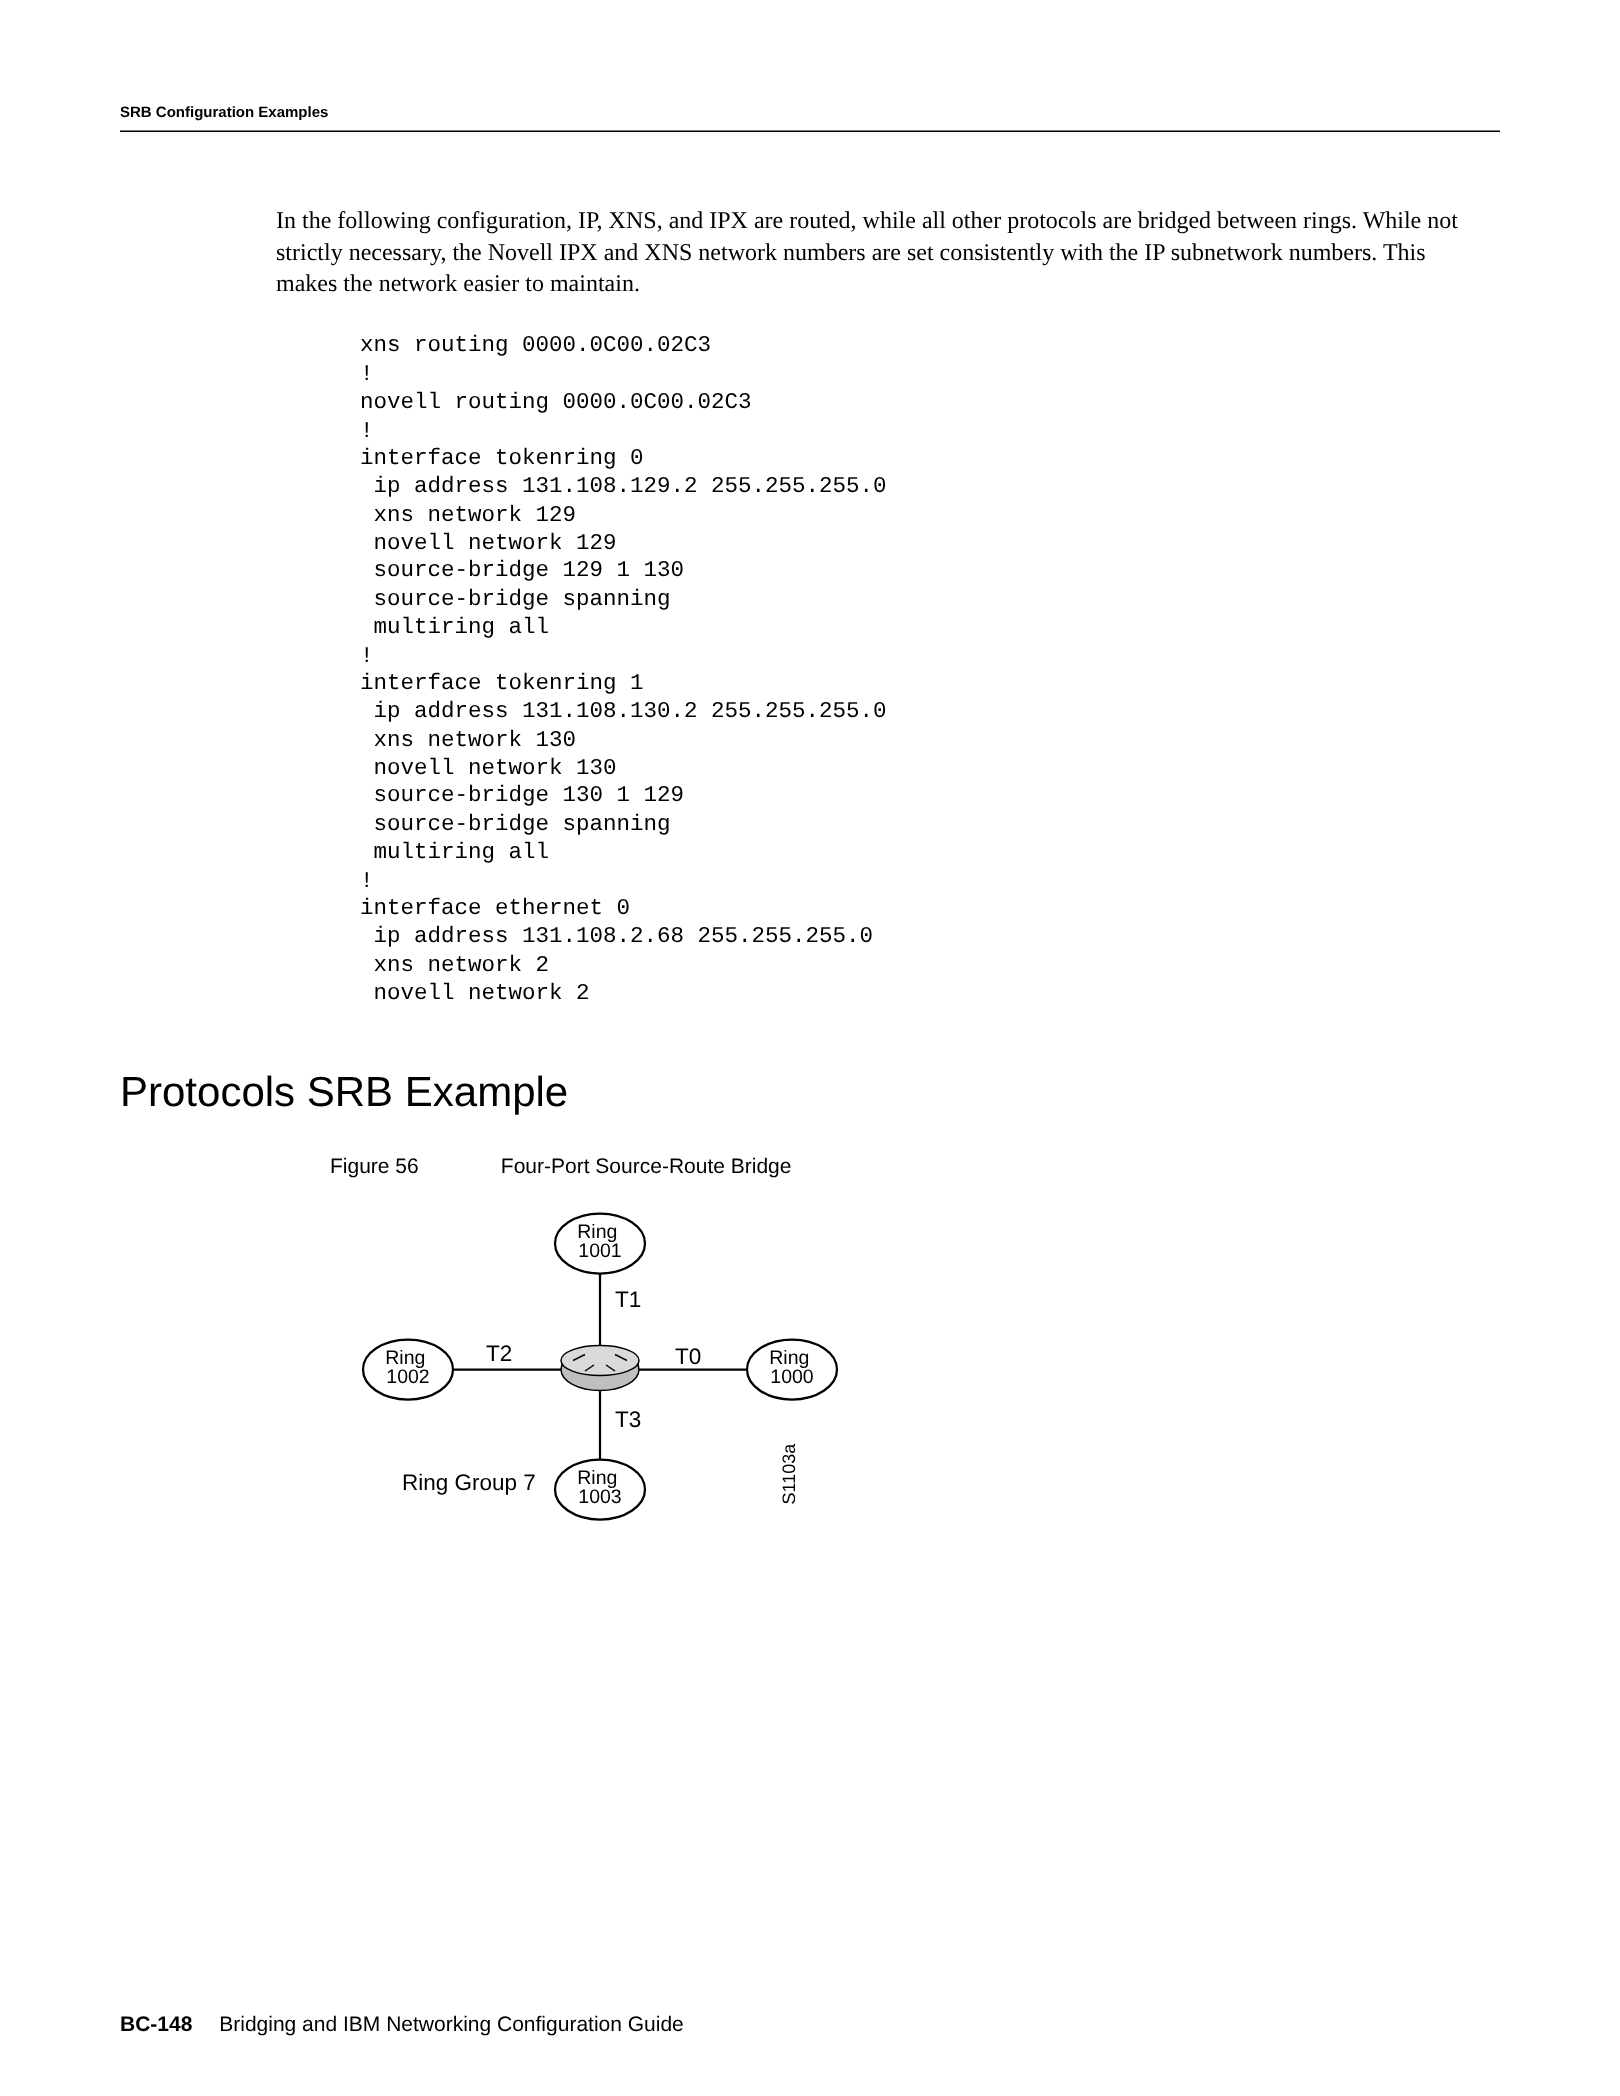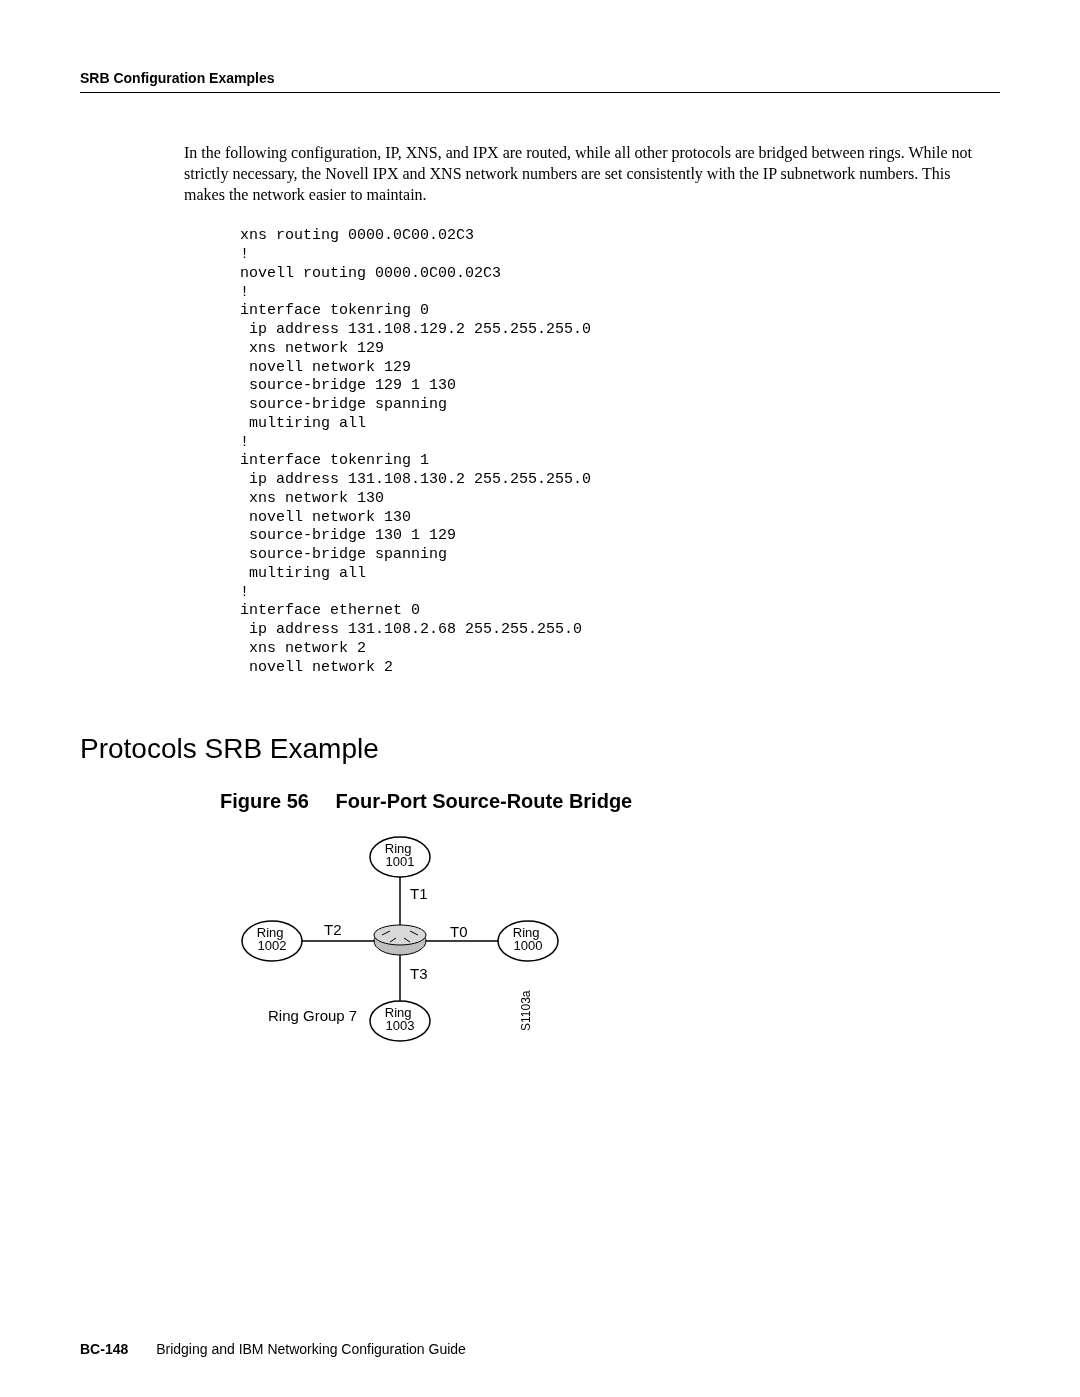--- a/index.html
+++ b/index.html
@@ -21,7 +21,7 @@
   }
   .running-header {
     font-family: Helvetica, Arial, sans-serif;
-    font-size: 14px;
+    font-size: 10px;
     font-weight: bold;
     border-bottom: 1.5px solid #000;
     padding-bottom: 6px;

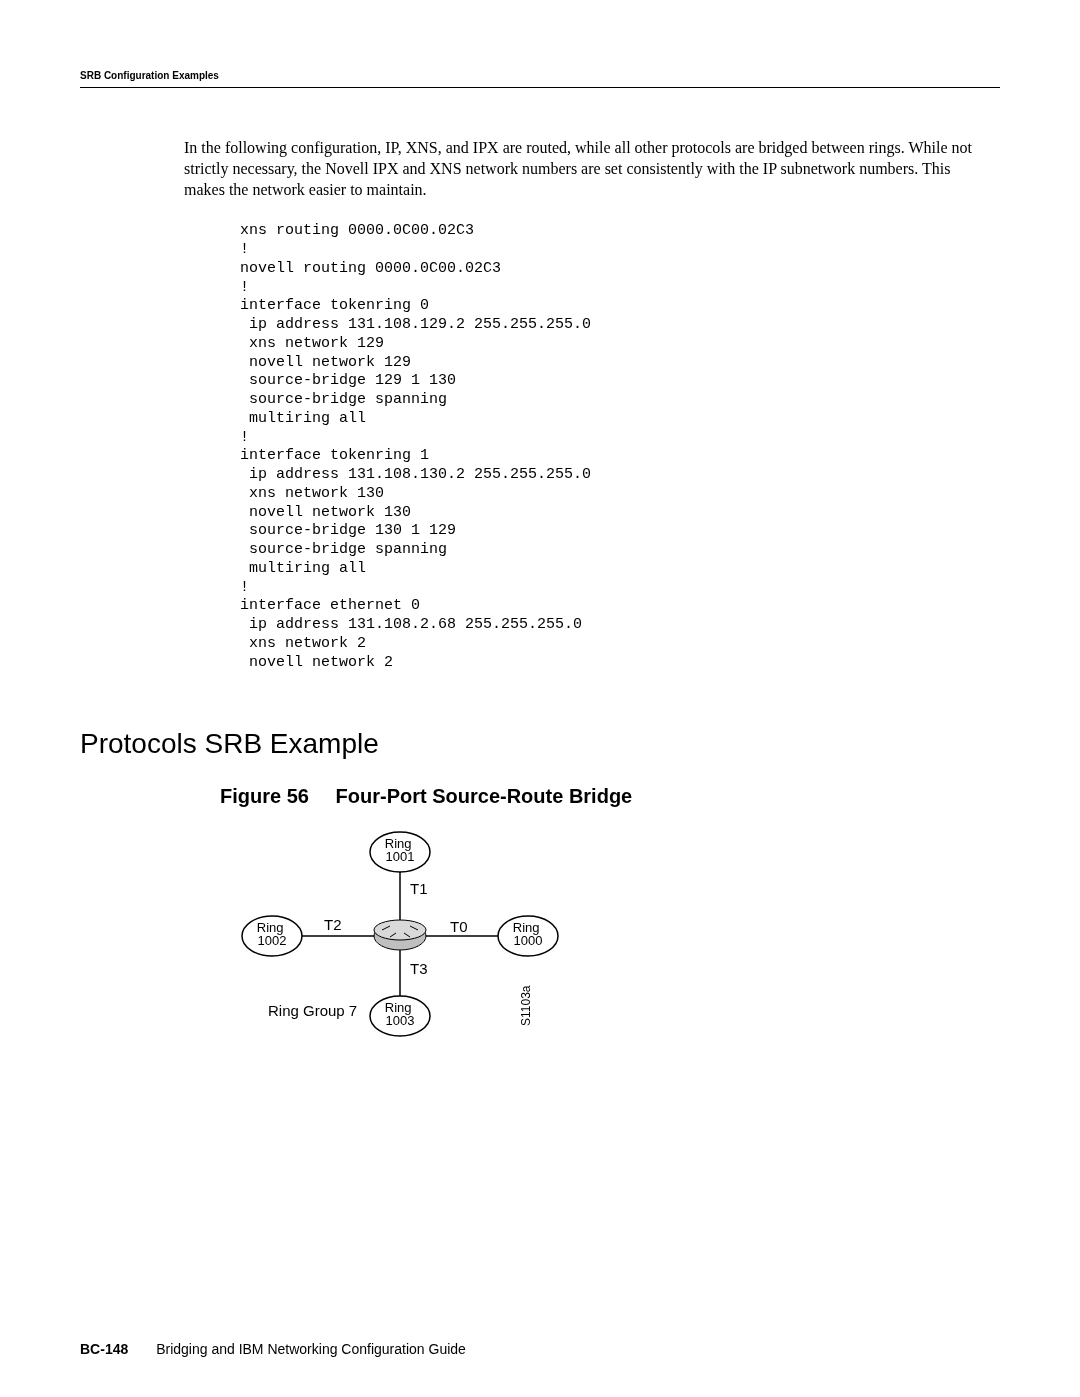--- a/index.html
+++ b/index.html
@@ -44,7 +44,7 @@
     font-family: "Courier New", Courier, monospace;
     font-size: 15px;
     line-height: 1.25;
-    margin: 0 0 56px 160px;
+    margin: 0 0 40px 160px;
     white-space: pre;
   }
   .figure-caption {

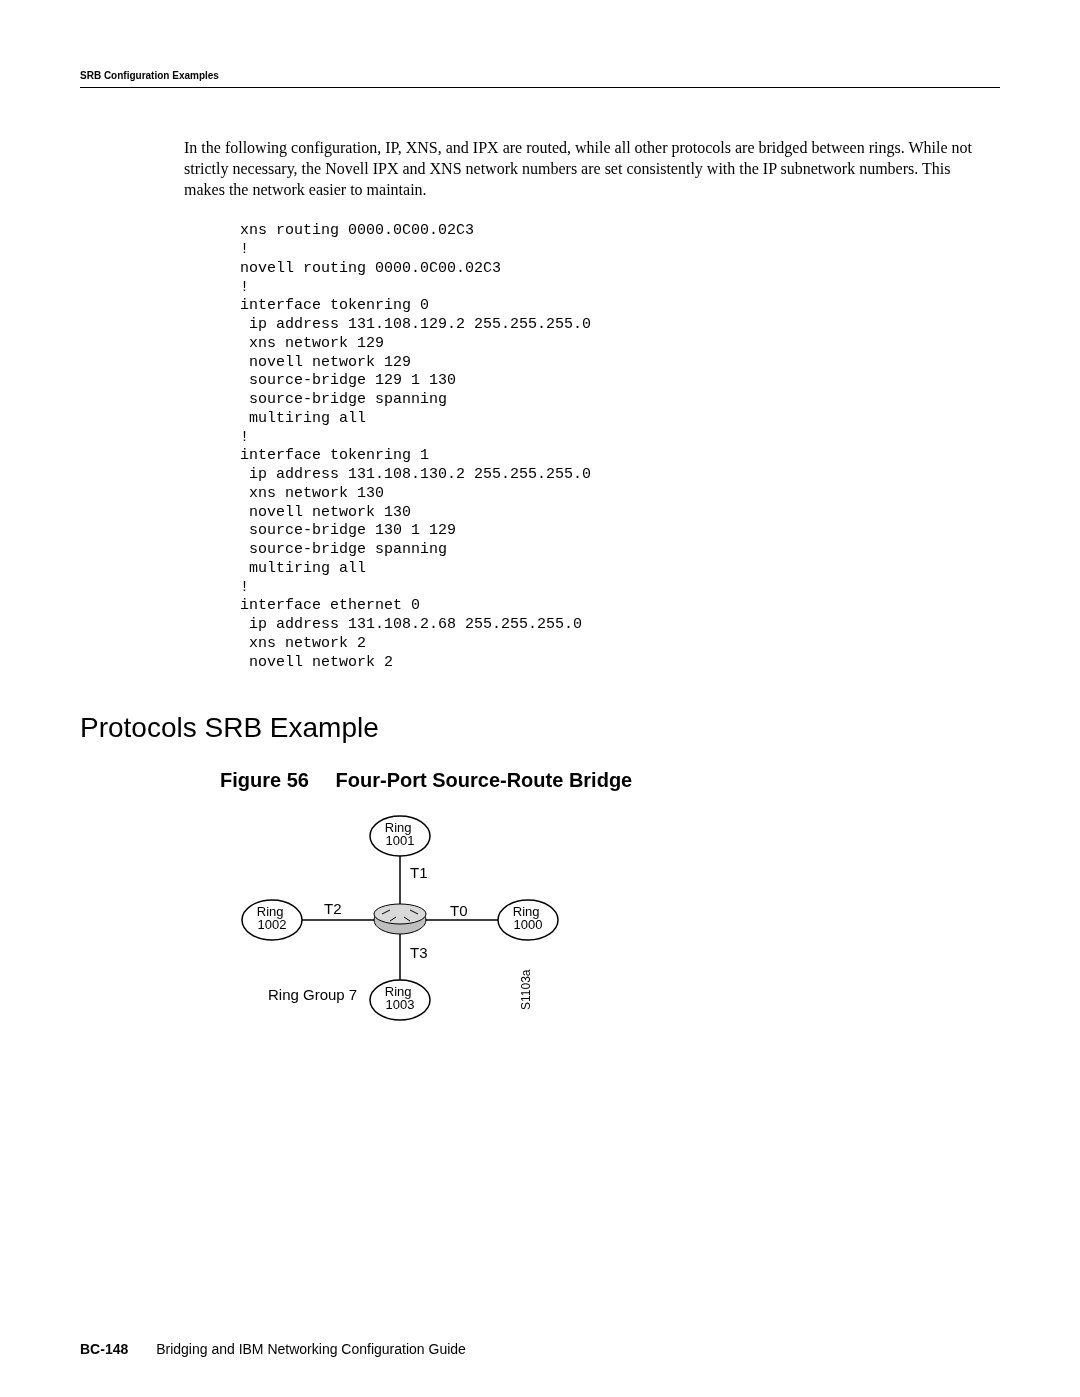--- a/index.html
+++ b/index.html
@@ -49,8 +49,8 @@
   }
   .figure-caption {
     font-family: Helvetica, Arial, sans-serif;
-    font-size: 20px;
-    font-weight: bold;
+    font-size: 14px;
+    font-weight: normal;
     margin: 25px 0 18px 140px;
   }
   .figure-caption .fig-label {

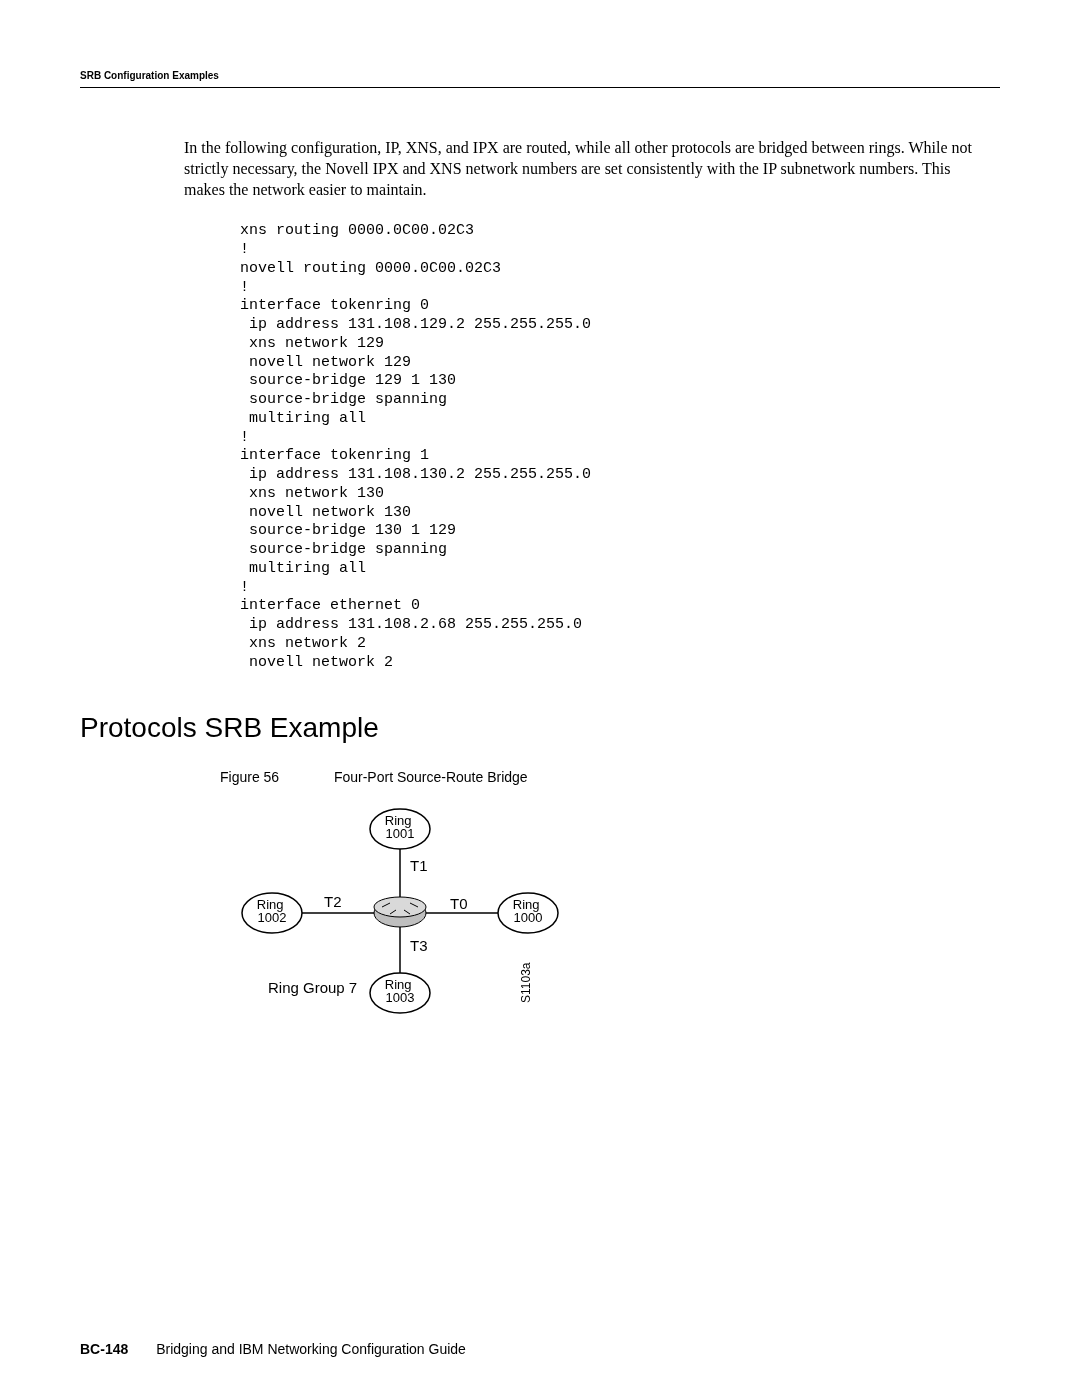--- a/index.html
+++ b/index.html
@@ -69,7 +69,7 @@
   }
   .footer .pg {
     font-weight: bold;
-    margin-right: 24px;
+    margin-right: 14px;
   }
 </style>
 </head>

